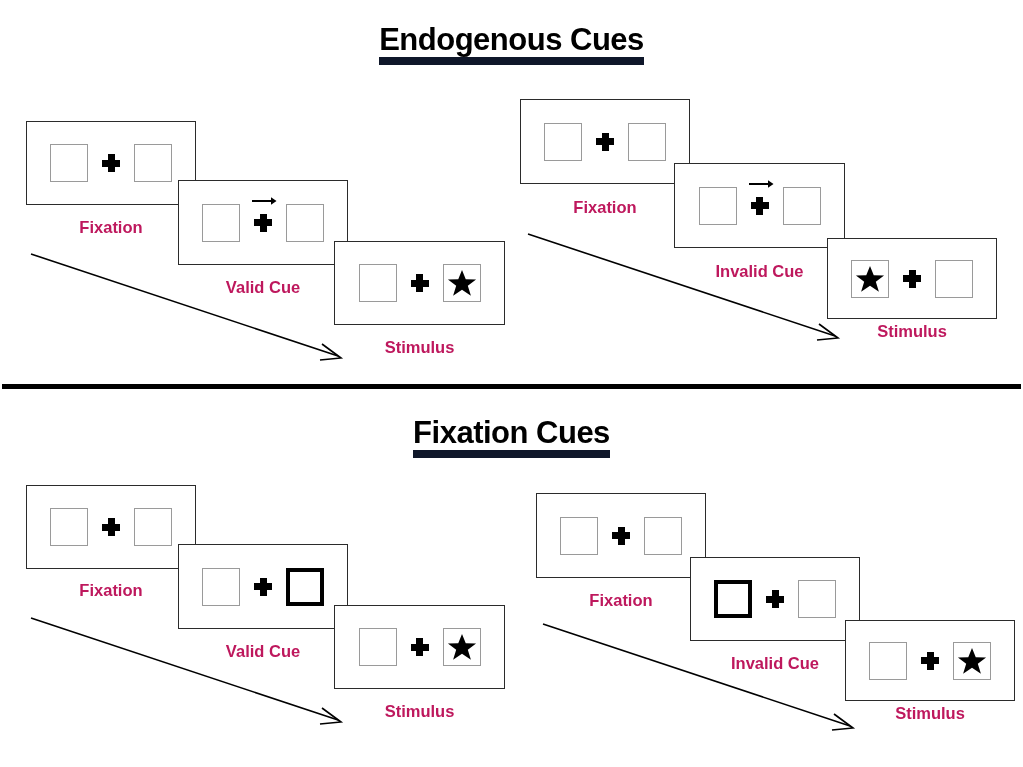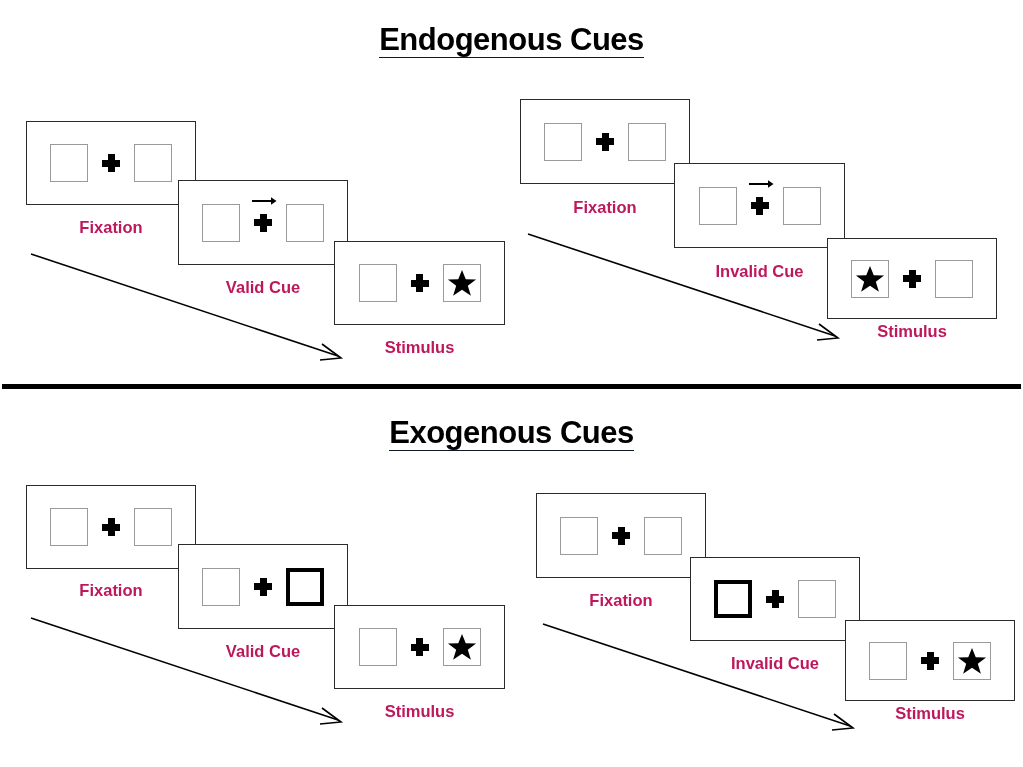--- a/index.html
+++ b/index.html
@@ -33,7 +33,7 @@
   }
   .section-title span.tw {
     display: inline-block;
-    border-bottom: 1px solid #0f172a;
+    border-bottom: 8px solid #0f172a;
     padding-bottom: 2px;
   }
 

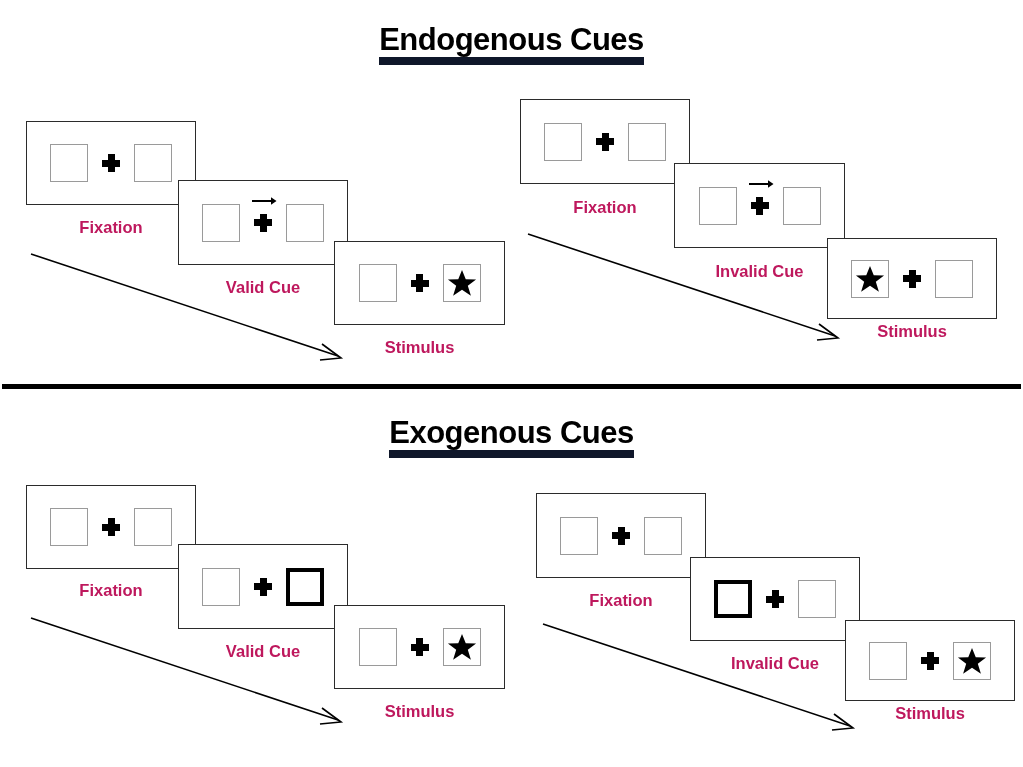--- a/index.html
+++ b/index.html
@@ -242,7 +242,7 @@
   <div class="divider" style="left:2px; top:384px; width:1019px; height:5px;"></div>
 
   <div class="section-title" style="top:417px;">
-    <span class="tw">Exogenous Cues</span>
+    <span class="tw">Fixation Cues</span>
   </div>
 
   <div class="panel" style="left:26px; top:485px; width:170px; height:84px;">

